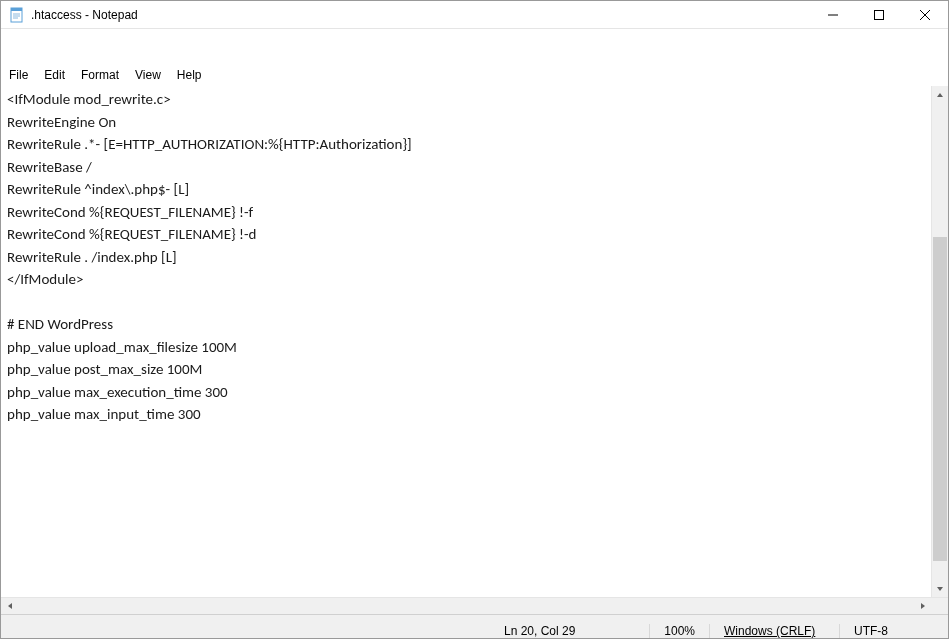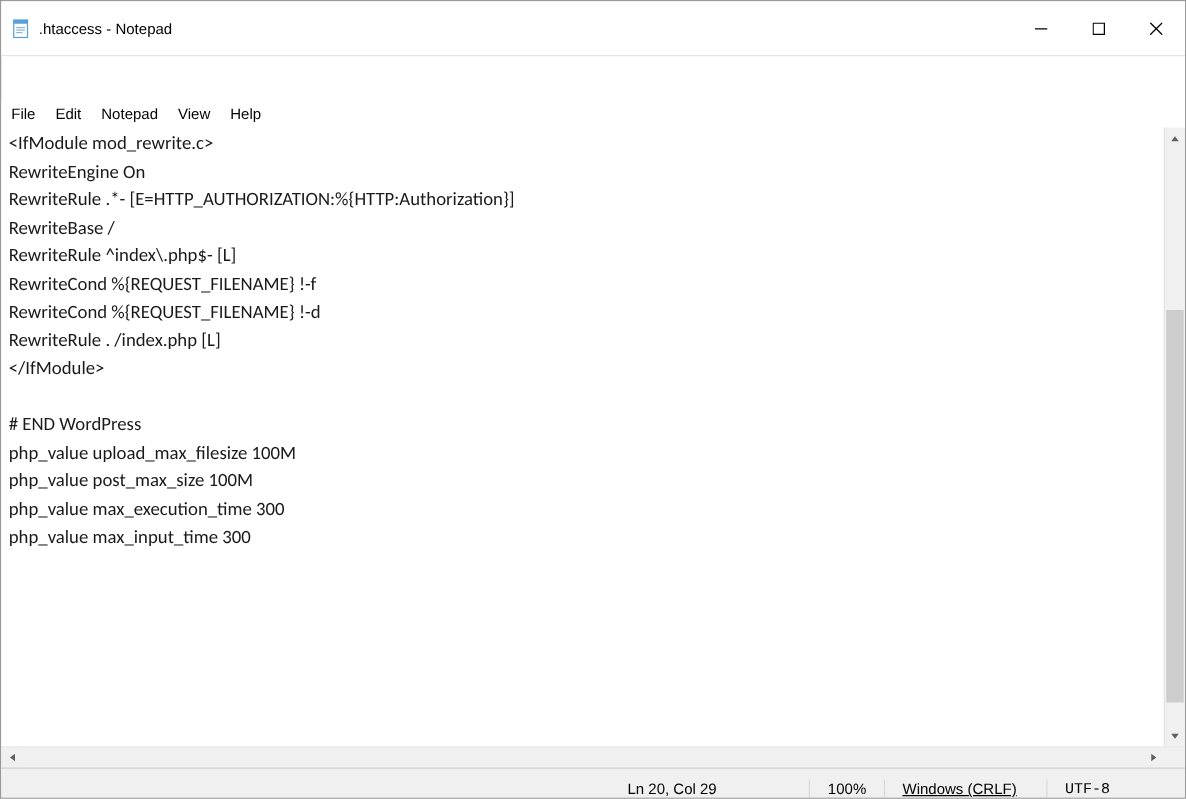--- a/index.html
+++ b/index.html
@@ -15,7 +15,7 @@
       flex-direction: column;
     }
     .titlebar {
-      height: 44px;
+      height: 28px;
       background: #ffffff;
       display: flex;
       align-items: center;

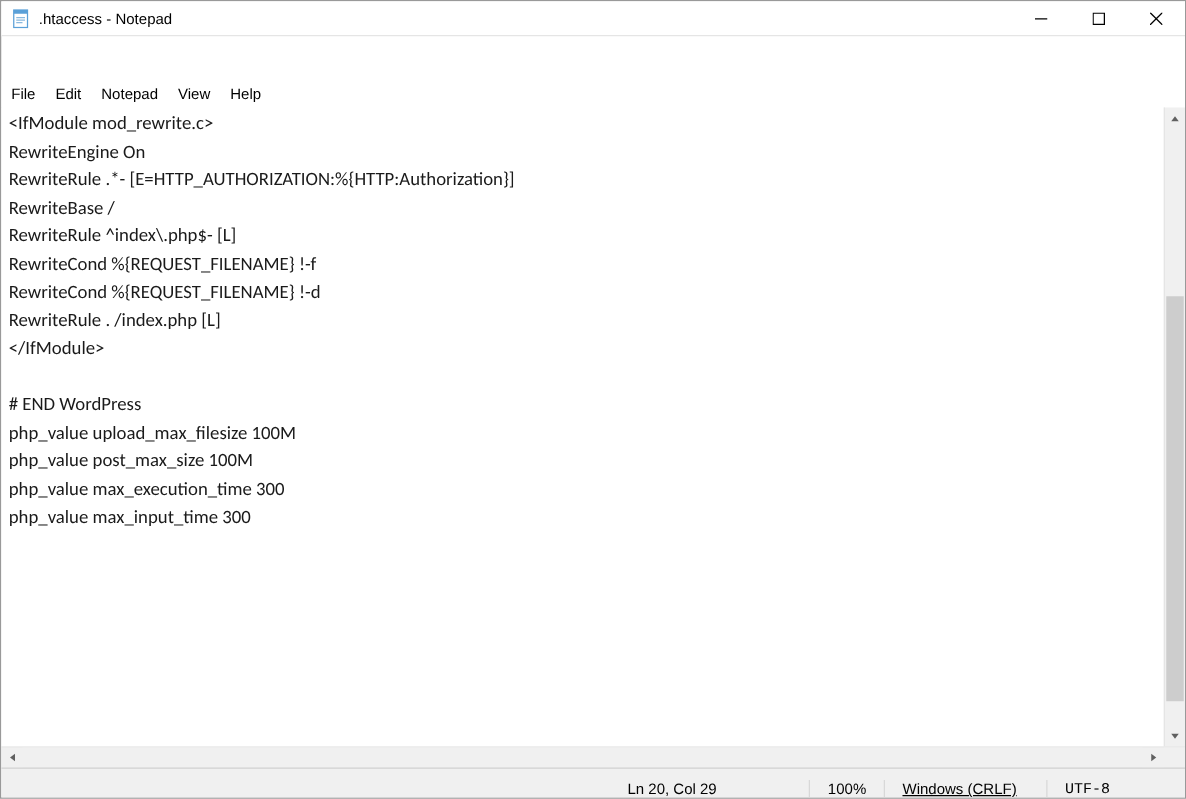--- a/index.html
+++ b/index.html
@@ -174,7 +174,7 @@
 <div class="menubar">
   <span class="menu-item">File</span>
   <span class="menu-item">Edit</span>
-  <span class="menu-item">Notepad</span>
+  <span class="menu-item">Format</span>
   <span class="menu-item">View</span>
   <span class="menu-item">Help</span>
 </div>

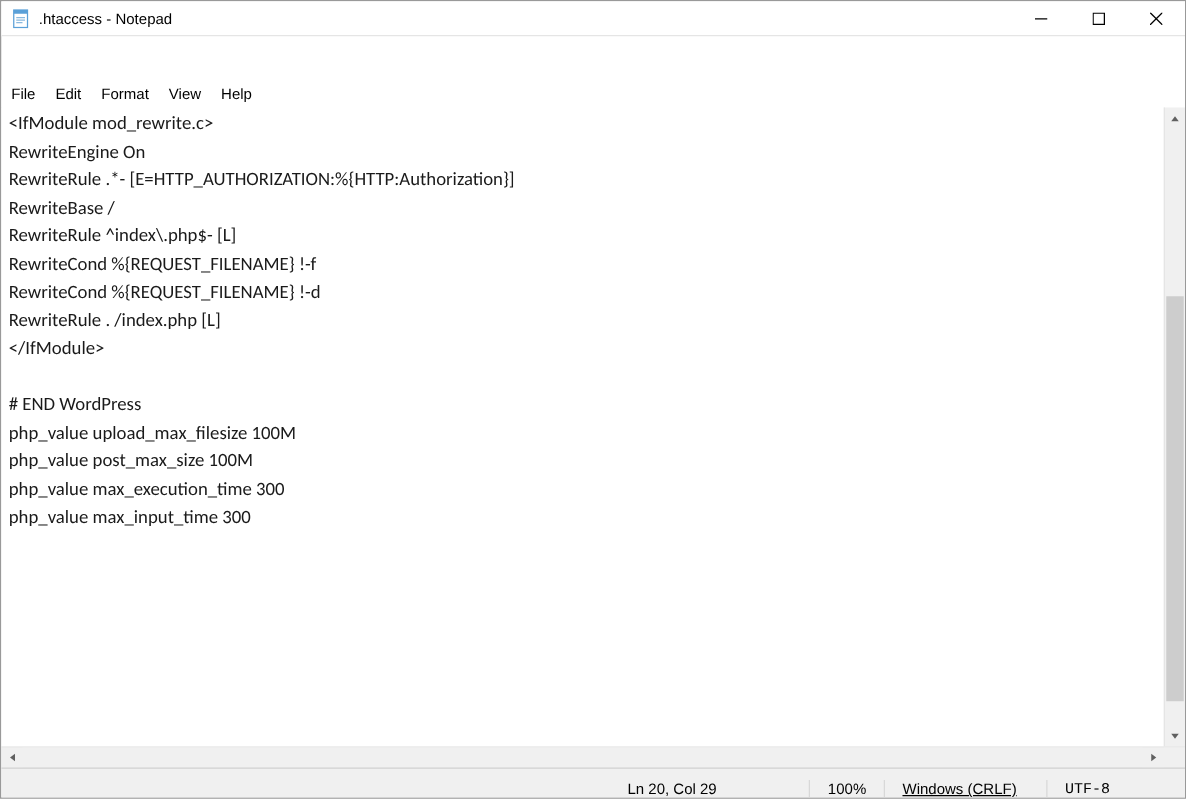--- a/index.html
+++ b/index.html
@@ -130,7 +130,7 @@
       border-right: 1px solid #d8d8d8;
       white-space: nowrap;
     }
-    .status-cell:last-child { border-right: none; padding-right: 60px; font-family: Liberation Mono, monospace; }
+    .status-cell:last-child { border-right: none; padding-right: 60px; }
     .status-cell.pos { min-width: 160px; }
     .status-cell.zoom { min-width: 60px; justify-content: flex-end; }
     .status-cell.le { min-width: 130px; text-decoration: underline; }

